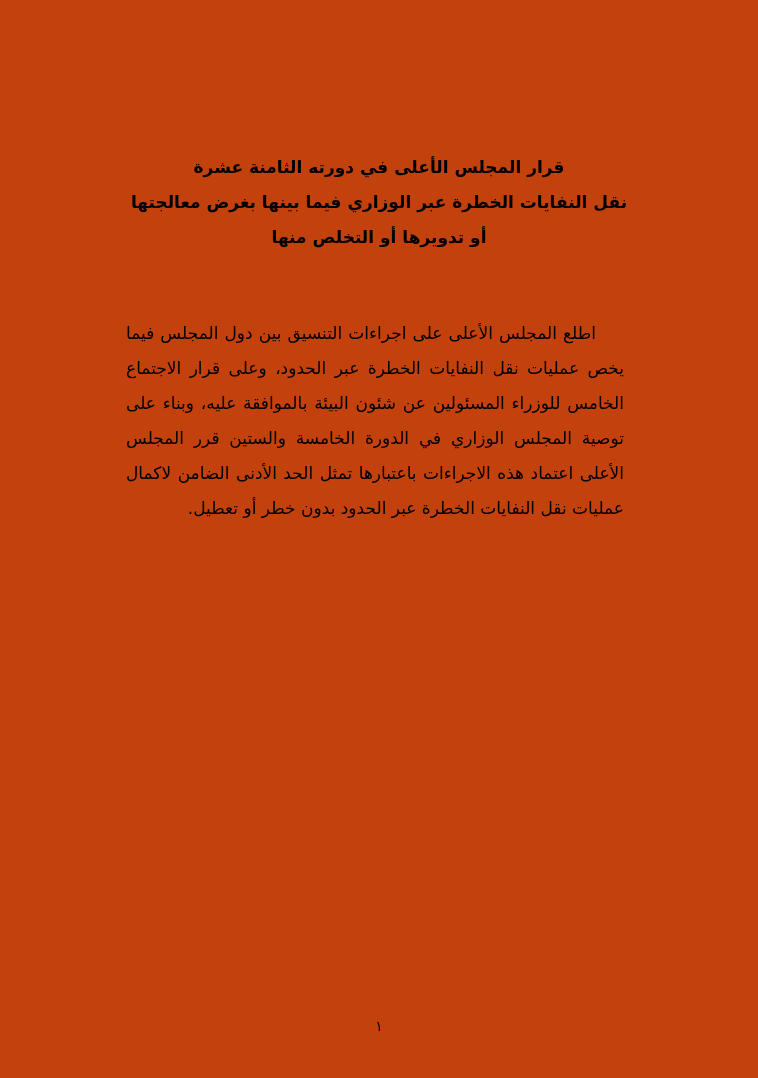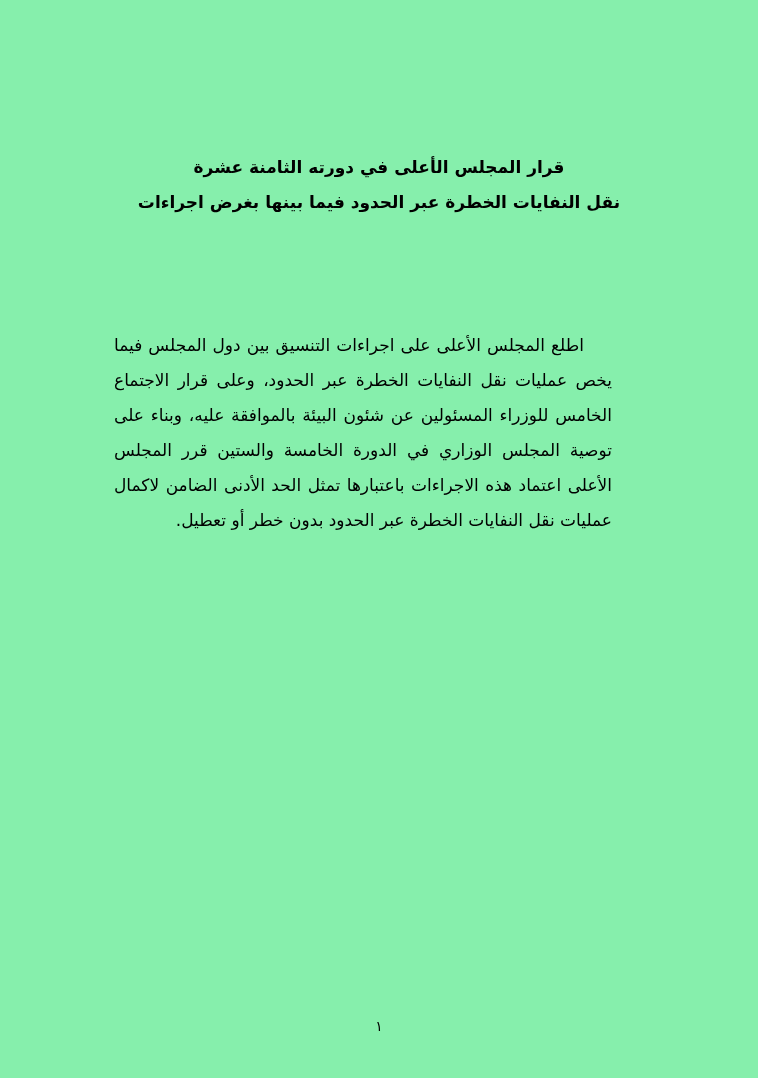--- a/index.html
+++ b/index.html
@@ -11,7 +11,7 @@
     position: relative;
     width: 758px;
     height: 1078px;
-    background: #86efac;
+    background: #c2410c;
     color: #000000;
     font-family: "DejaVu Sans", sans-serif;
     overflow: hidden;

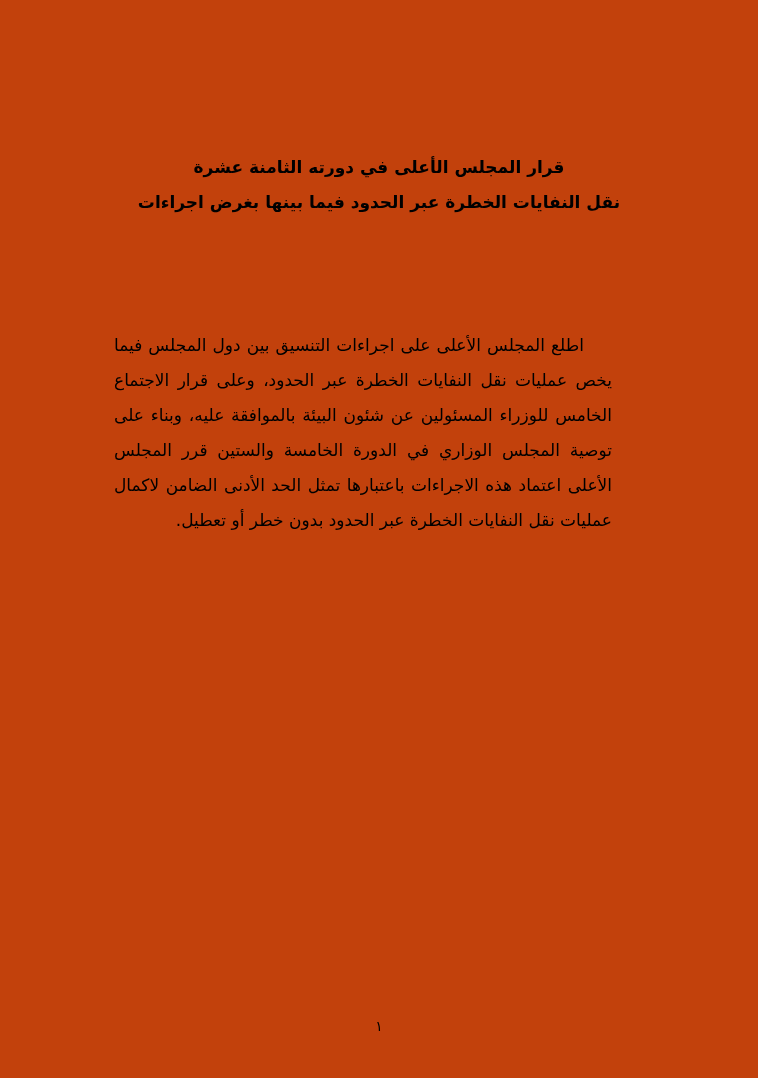--- a/index.html
+++ b/index.html
@@ -63,7 +63,7 @@
 
   <div class="title-block">
     <div class="title-line">قرار المجلس الأعلى  في دورته الثامنة عشرة</div>
-    <div class="title-line">نقل النفايات الخطرة عبر الحدود فيما بينها بغرض اجراءات</div>
+    <div class="title-line">نقل النفايات الخطرة عبر الوزاري فيما بينها بغرض معالجتها</div>
   </div>
 
   <p class="body-paragraph">اطلع المجلس الأعلى على اجراءات التنسيق بين دول المجلس فيما يخص عمليات نقل النفايات الخطرة عبر الحدود، وعلى قرار الاجتماع الخامس للوزراء المسئولين عن شئون البيئة بالموافقة عليه، وبناء على توصية المجلس الوزاري في الدورة الخامسة والستين قرر المجلس الأعلى اعتماد هذه الاجراءات باعتبارها تمثل الحد الأدنى الضامن لاكمال عمليات نقل النفايات الخطرة عبر الحدود بدون خطر أو تعطيل.</p>

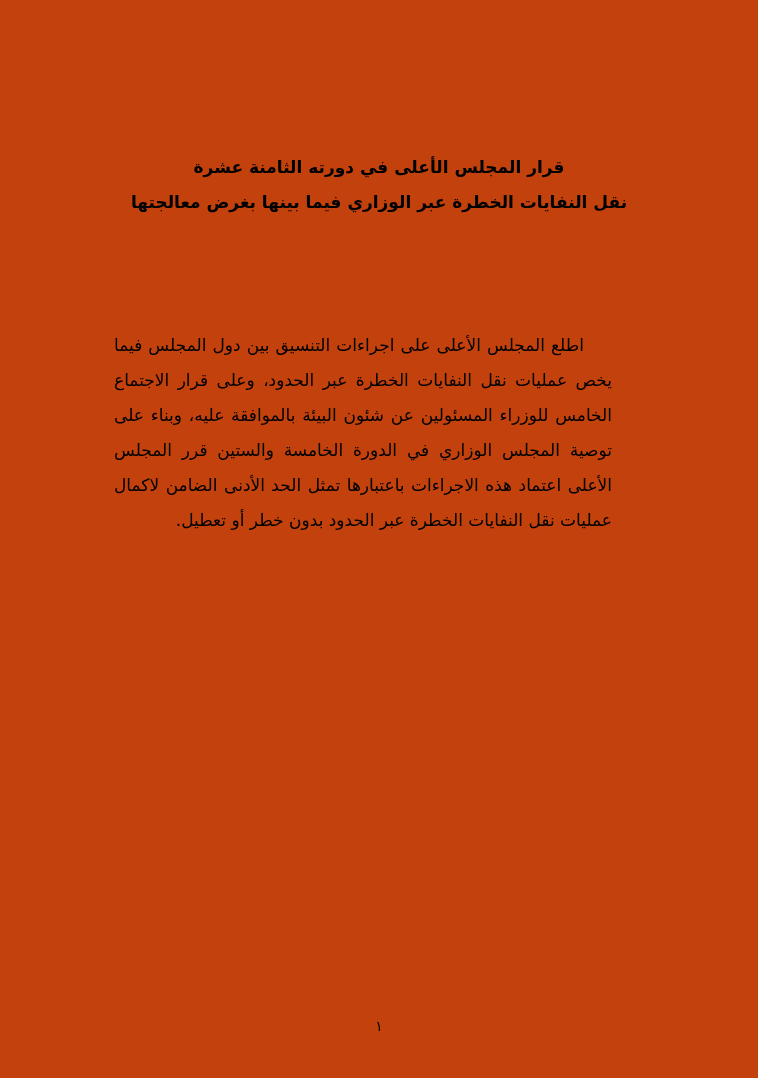--- a/index.html
+++ b/index.html
@@ -64,6 +64,7 @@
   <div class="title-block">
     <div class="title-line">قرار المجلس الأعلى  في دورته الثامنة عشرة</div>
     <div class="title-line">نقل النفايات الخطرة عبر الوزاري فيما بينها بغرض معالجتها</div>
+    <div class="title-line">أو تدويرها أو التخلص منها</div>
   </div>
 
   <p class="body-paragraph">اطلع المجلس الأعلى على اجراءات التنسيق بين دول المجلس فيما يخص عمليات نقل النفايات الخطرة عبر الحدود، وعلى قرار الاجتماع الخامس للوزراء المسئولين عن شئون البيئة بالموافقة عليه، وبناء على توصية المجلس الوزاري في الدورة الخامسة والستين قرر المجلس الأعلى اعتماد هذه الاجراءات باعتبارها تمثل الحد الأدنى الضامن لاكمال عمليات نقل النفايات الخطرة عبر الحدود بدون خطر أو تعطيل.</p>

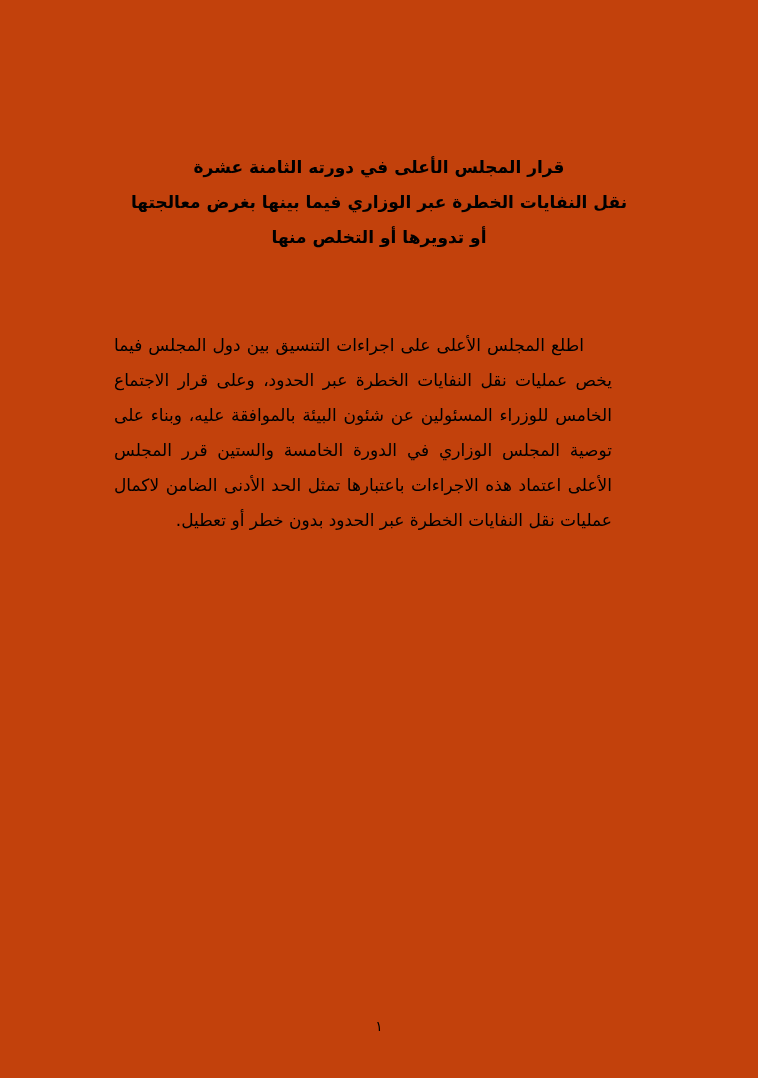--- a/index.html
+++ b/index.html
@@ -36,7 +36,7 @@
     top: 312px;
     right: 130px;
     width: 498px;
-    margin: 16px;
+    margin: 4px;
     direction: rtl;
     unicode-bidi: embed;
     text-align: justify;

